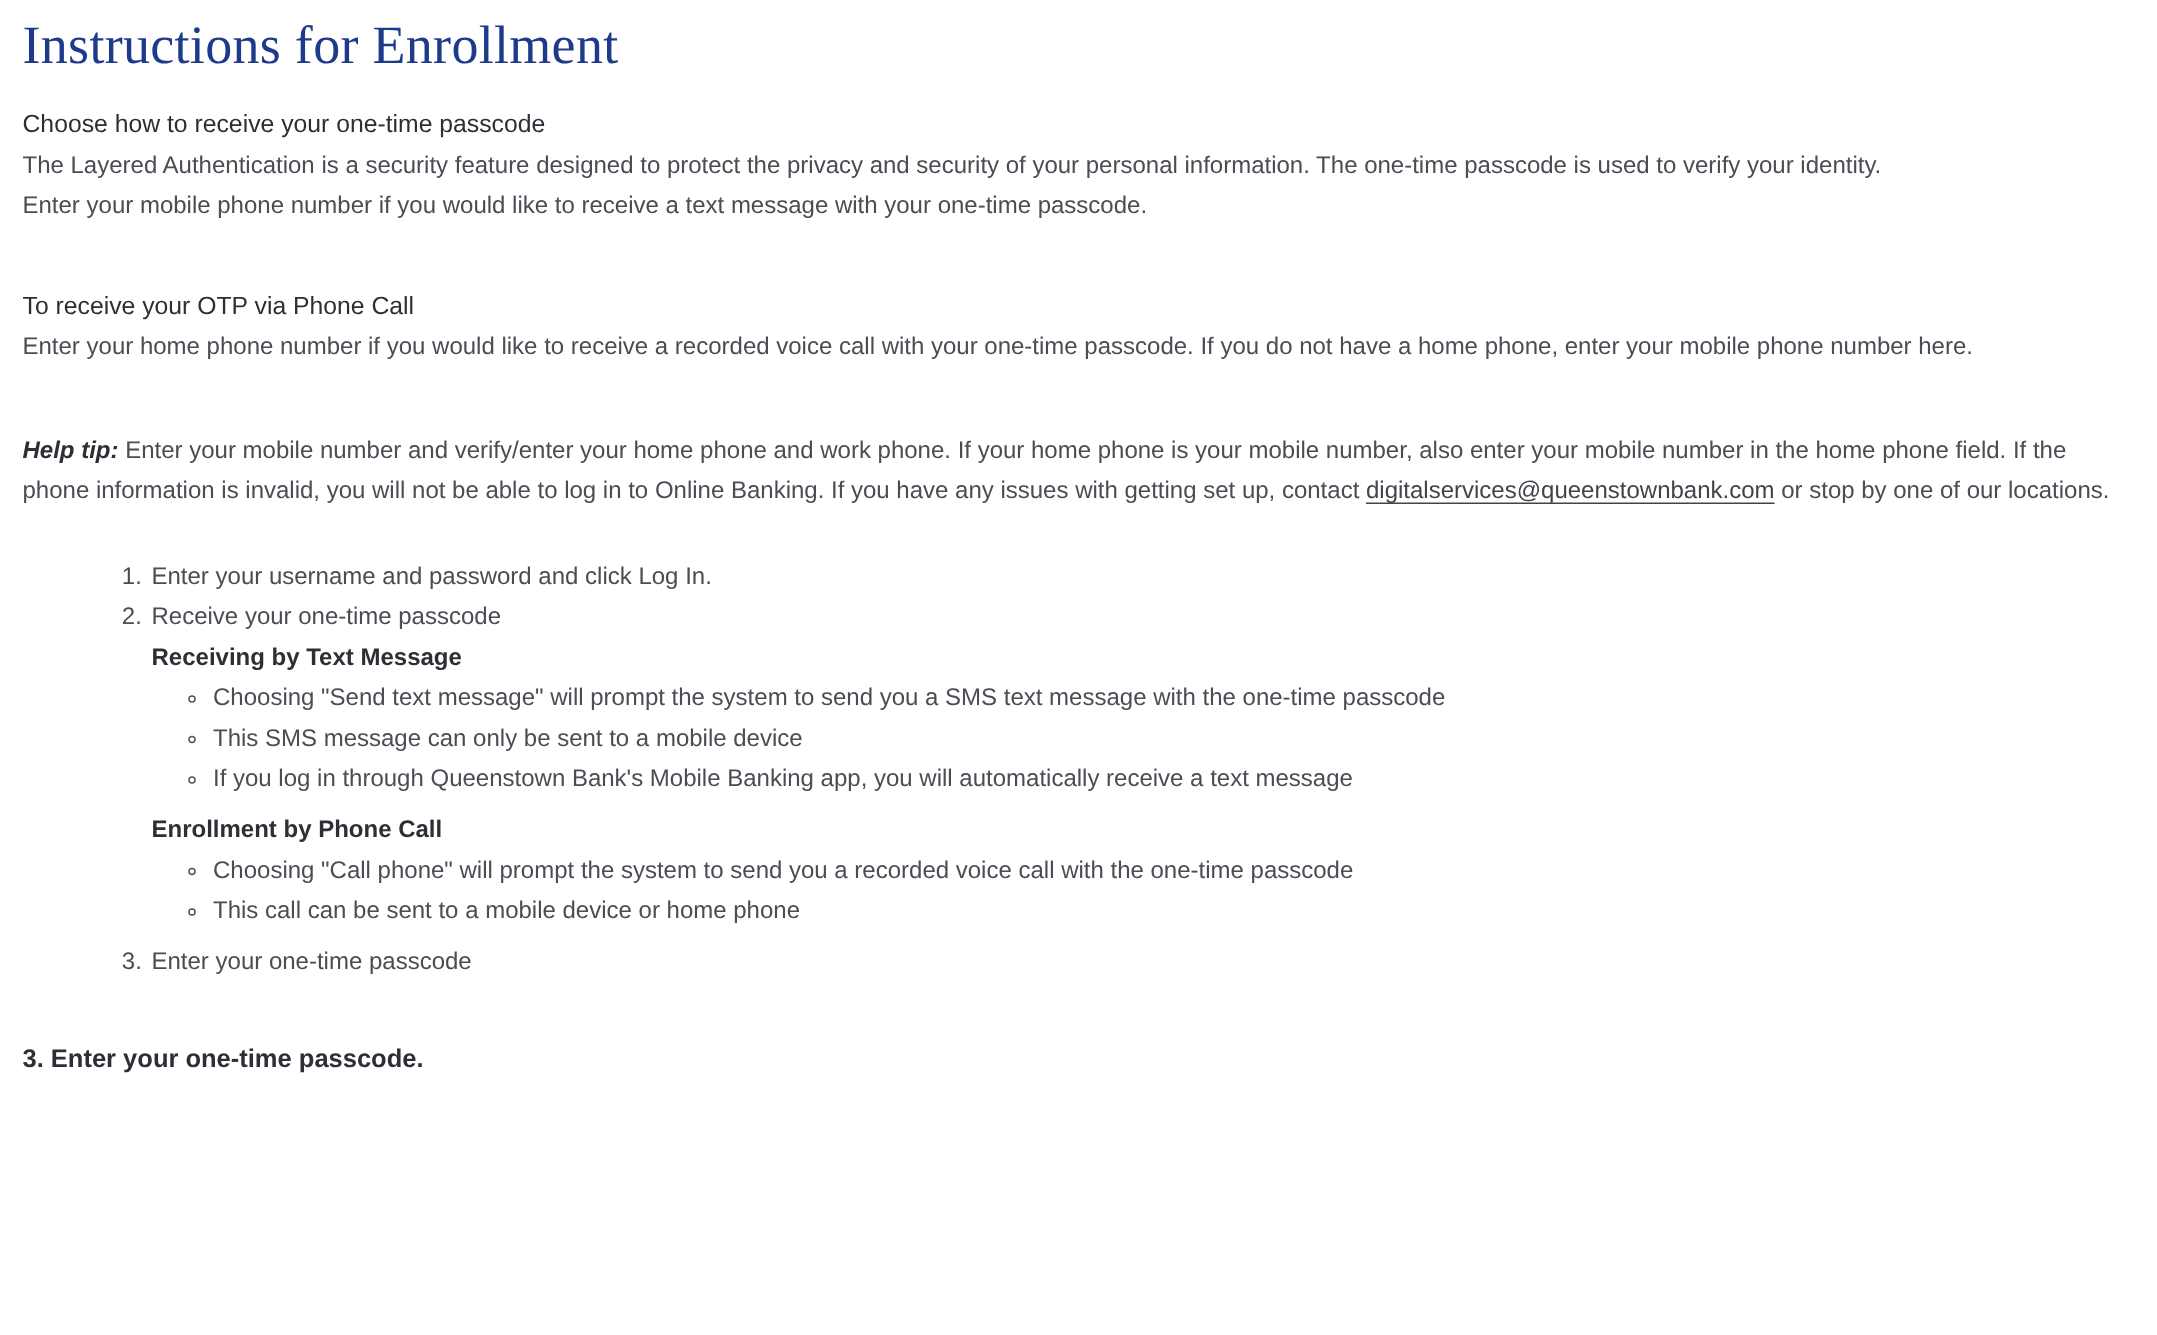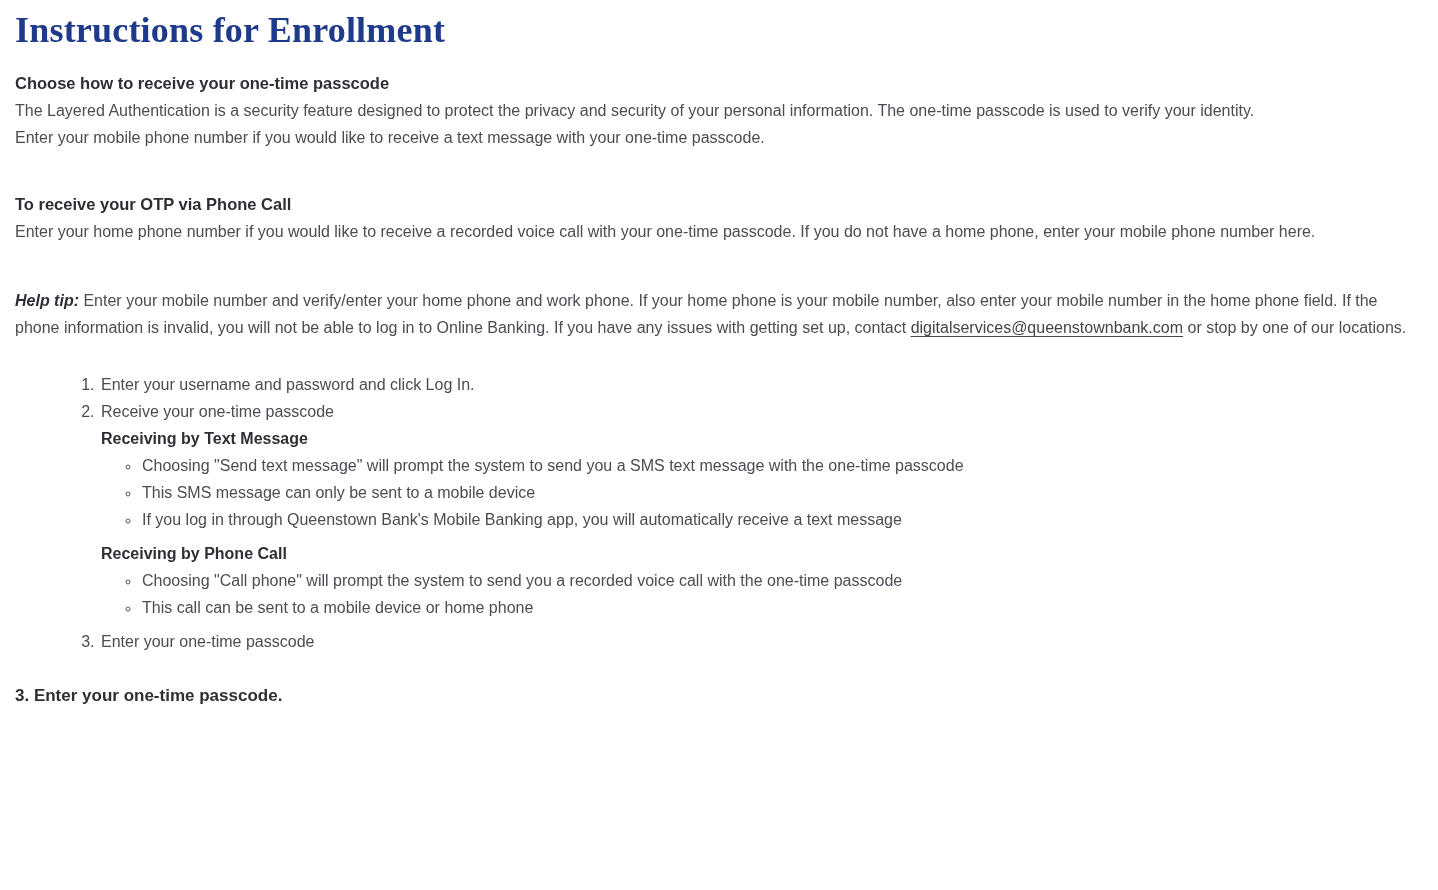--- a/index.html
+++ b/index.html
@@ -18,7 +18,7 @@
   }
   .page-title {
     font-family: "Liberation Serif", "DejaVu Serif", serif;
-    font-weight: 700;
+    font-weight: 400;
     font-size: 36px;
     line-height: 44px;
     color: #1e3a8a;

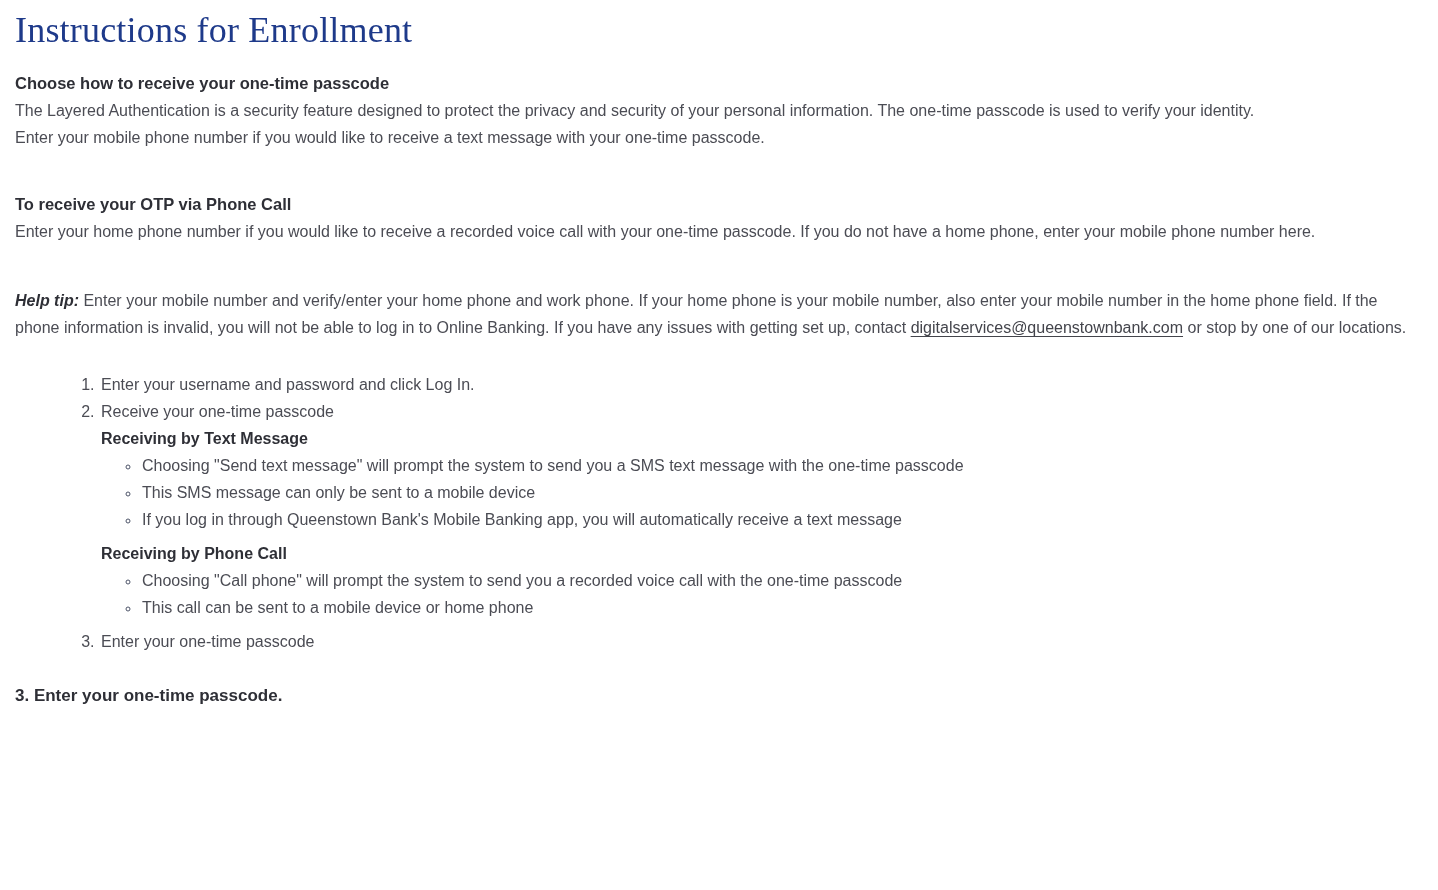--- a/index.html
+++ b/index.html
@@ -25,7 +25,7 @@
     letter-spacing: 0.2px;
   }
   .section-heading {
-    font-weight: 700;
+    font-weight: 400;
     font-size: 16.5px;
     color: #2e2f36;
     margin-top: 40px;

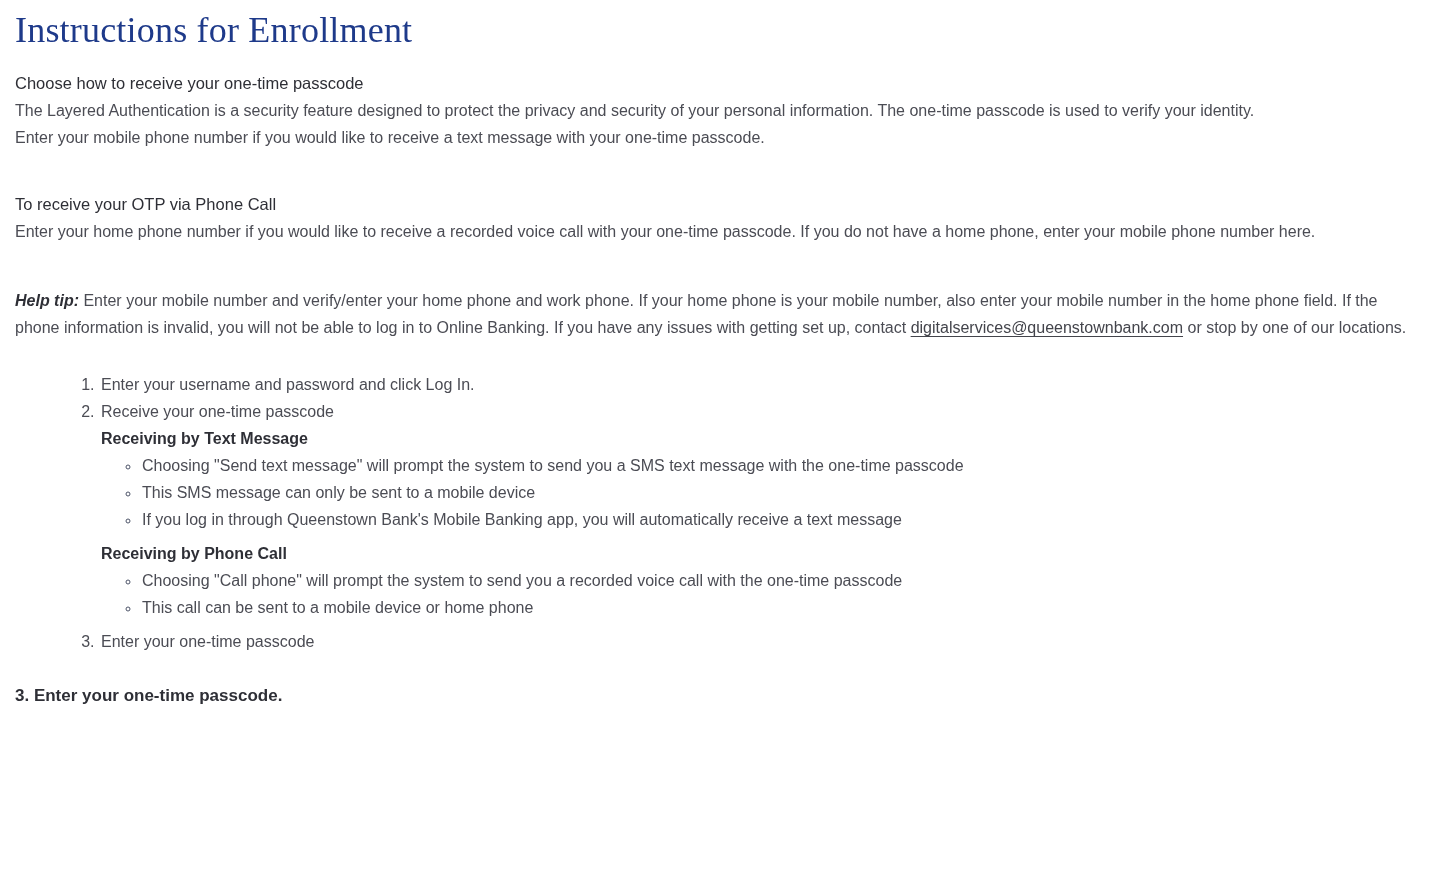--- a/index.html
+++ b/index.html
@@ -126,7 +126,7 @@
         <li>This SMS message can only be sent to a mobile device</li>
         <li>If you log in through Queenstown Bank's Mobile Banking app, you will automatically receive a text message</li>
       </ul>
-      <div class="sub-heading">Receiving by Phone Call</div>
+      <div class="sub-heading">Enrollment by Phone Call</div>
       <ul class="sub-bullets">
         <li>Choosing "Call phone" will prompt the system to send you a recorded voice call with the one-time passcode</li>
         <li>This call can be sent to a mobile device or home phone</li>

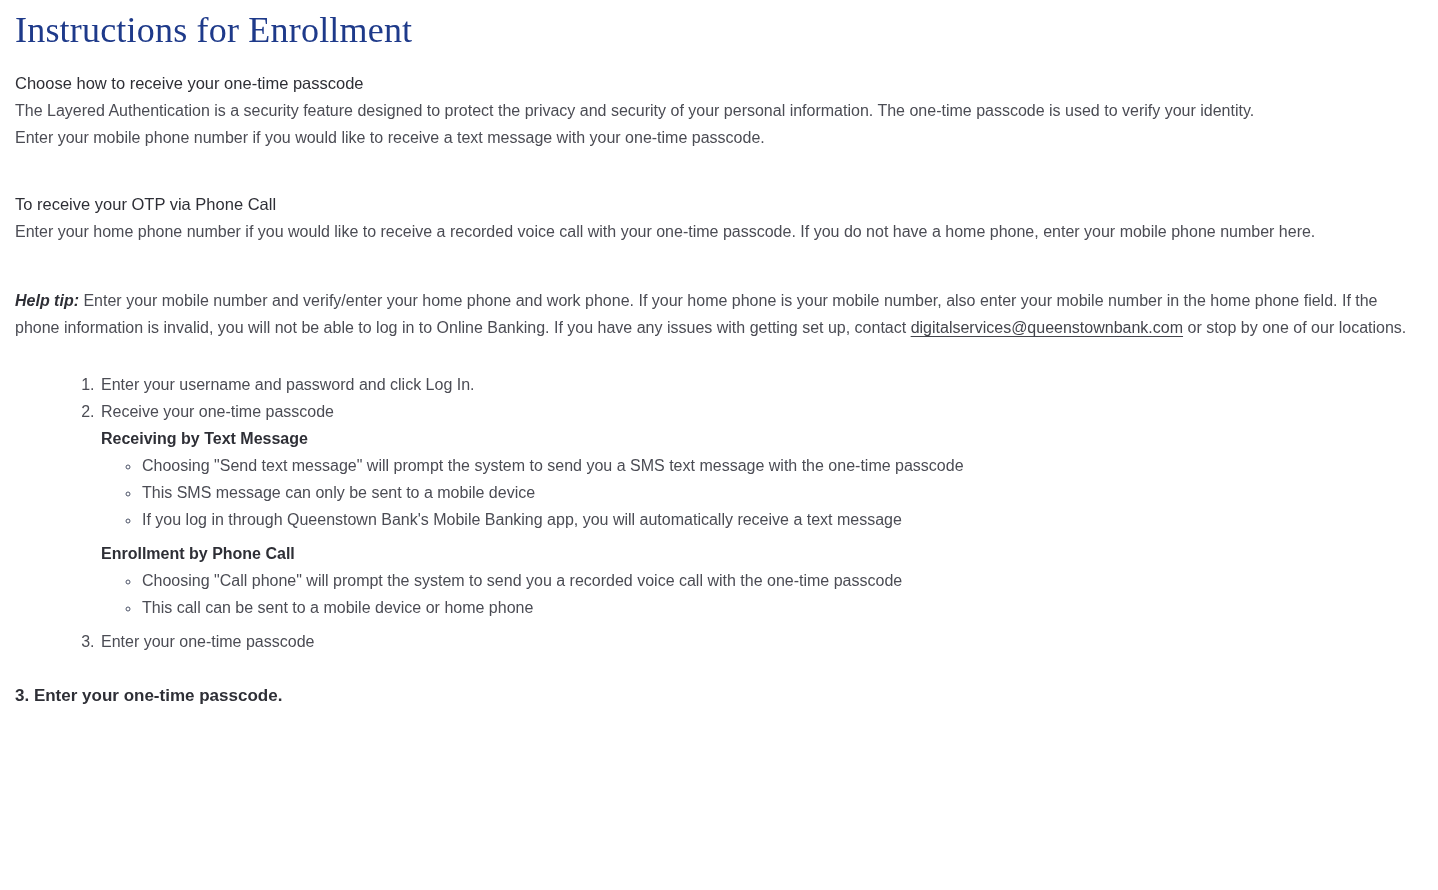--- a/index.html
+++ b/index.html
@@ -87,7 +87,7 @@
     font-weight: 700;
     font-size: 17px;
     color: #2e2f36;
-    margin-top: 27px;
+    margin-top: 37px;
     line-height: 27px;
   }
   .closing {

